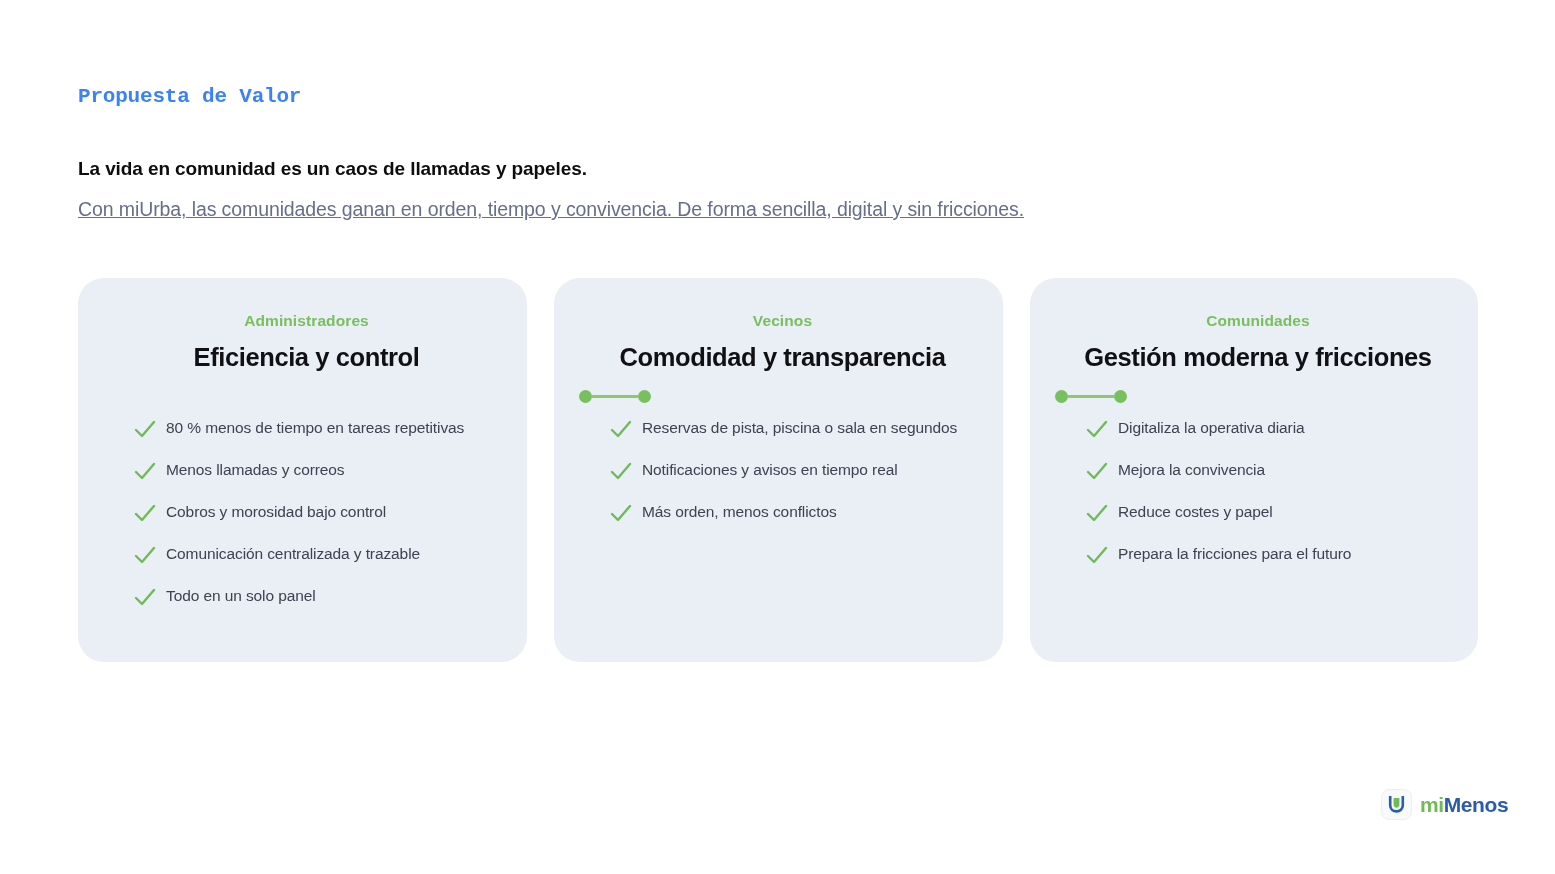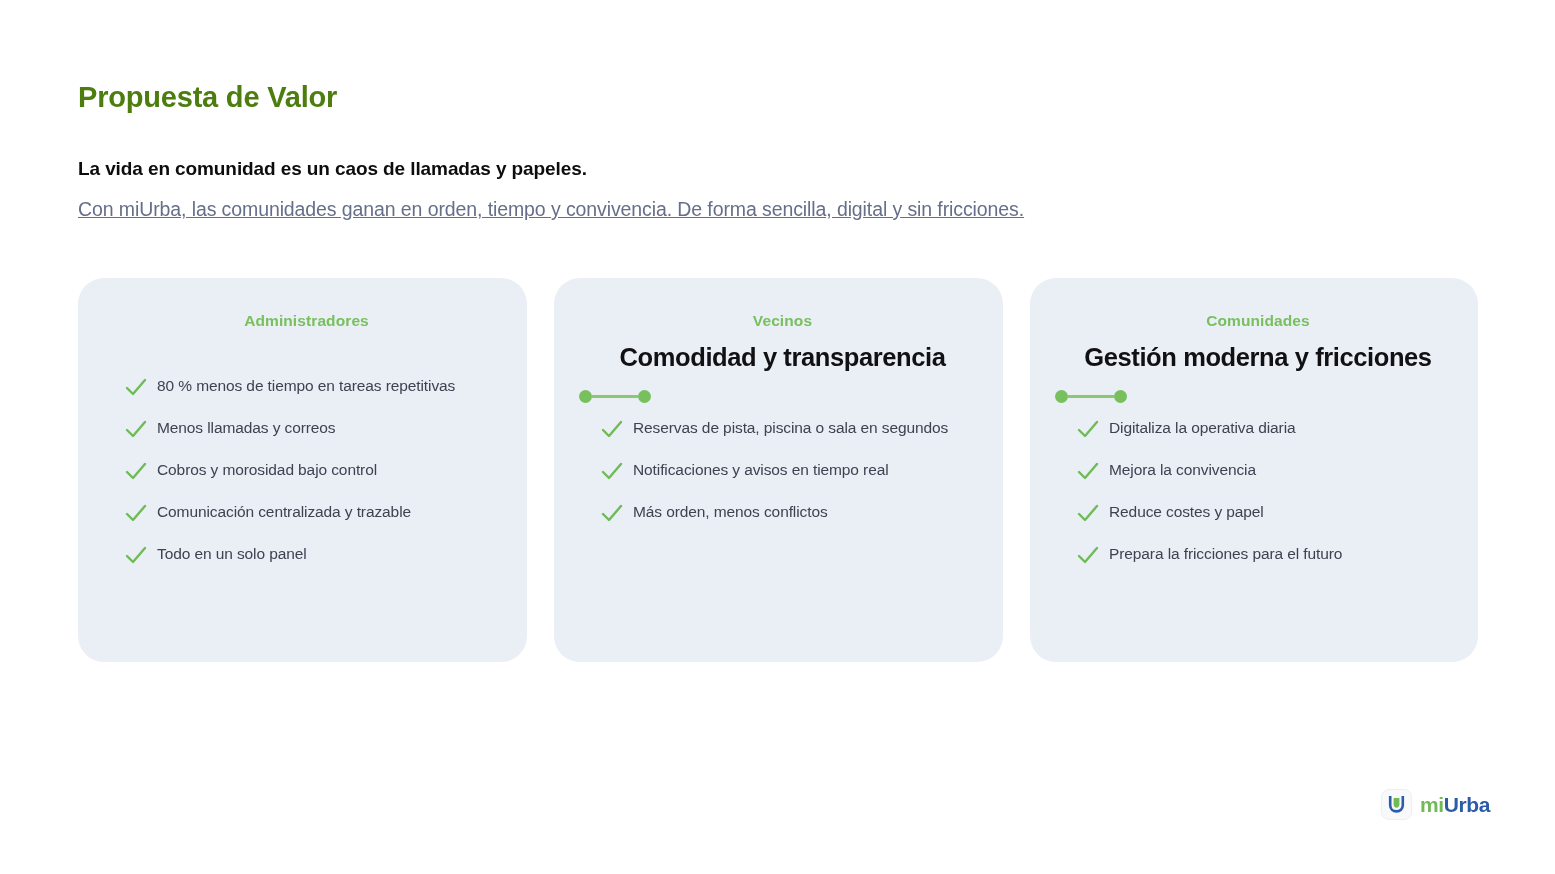--- a/index.html
+++ b/index.html
@@ -20,11 +20,12 @@
     position: absolute;
     left: 78px;
     top: 76px;
-    font-size: 29px;
-    font-weight: bold;
-    color: #4d7c0f;
+    font-size: 21px;
+    font-weight: bold;
+    color: #3b82f6;
     letter-spacing: -0.2px;
     line-height: 42px;
+    font-family: Liberation Mono, monospace;
   }
   .lead-bold {
     position: absolute;

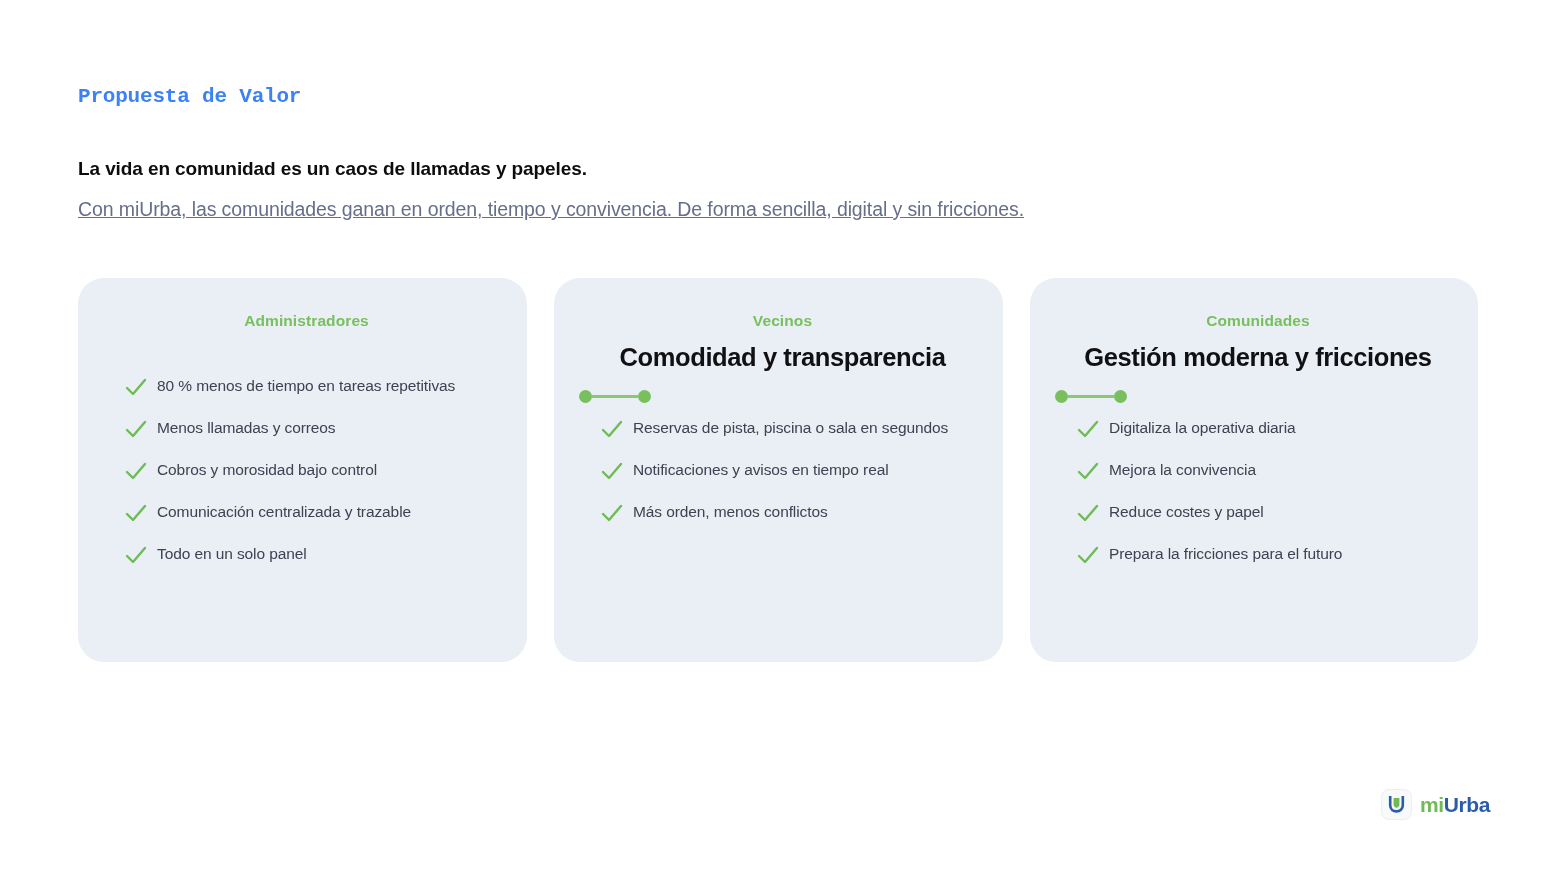--- a/index.html
+++ b/index.html
@@ -180,6 +180,7 @@
 
   <div class="card card-1">
     <div class="eyebrow">Administradores</div>
+    <div class="card-title">Eficiencia y control</div>
     <ul class="bullets">
       <li>
         <span class="check">

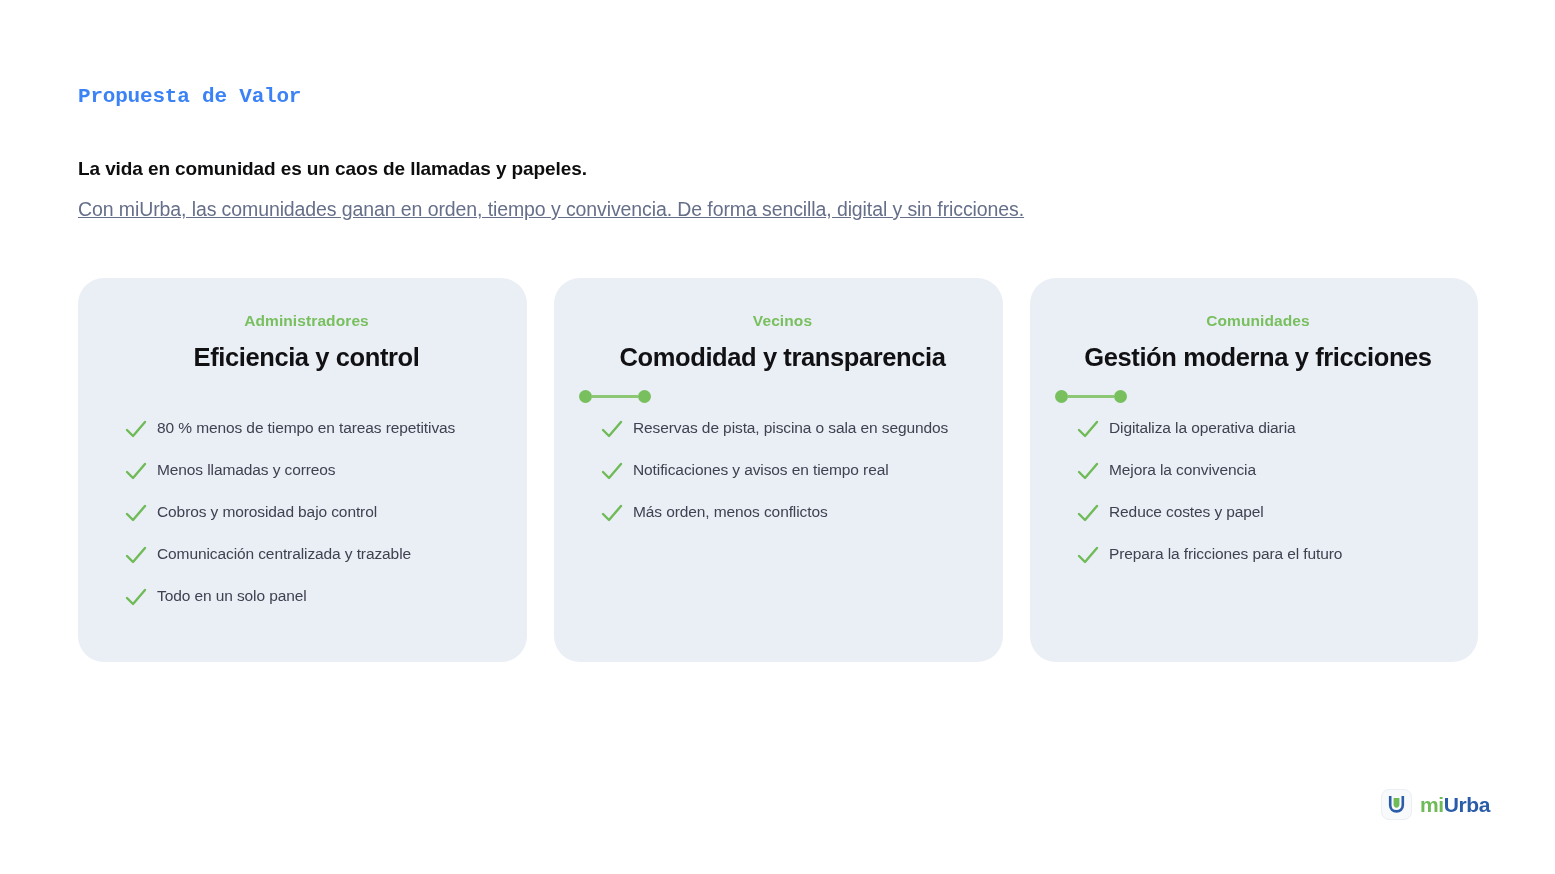--- a/index.html
+++ b/index.html
@@ -90,7 +90,7 @@
 
   .bullets {
     list-style: none;
-    margin: 3px;
+    margin: 12px;
     padding: 0;
     margin-top: 44px;
   }

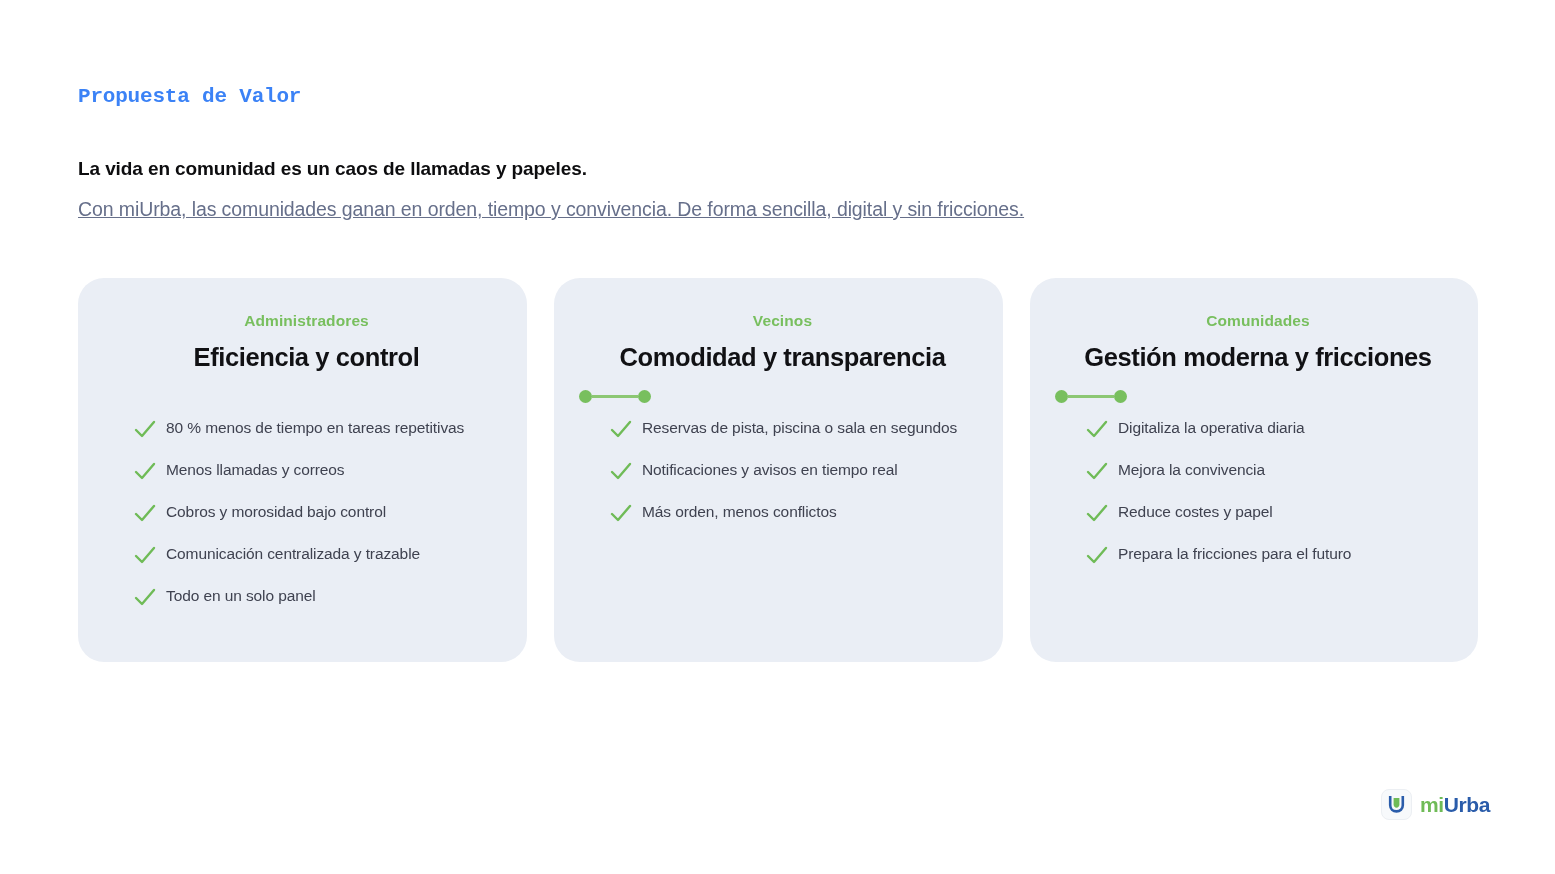--- a/index.html
+++ b/index.html
@@ -315,7 +315,7 @@
     </svg>
   </span>
   <span class="logo-text">
-    <span class="logo-mi">mi</span><span class="logo-urba">Urba</span>
+    <span class="logo-mi">mi</span><span class="logo-urba">Menos</span>
   </span>
 </div>
 

